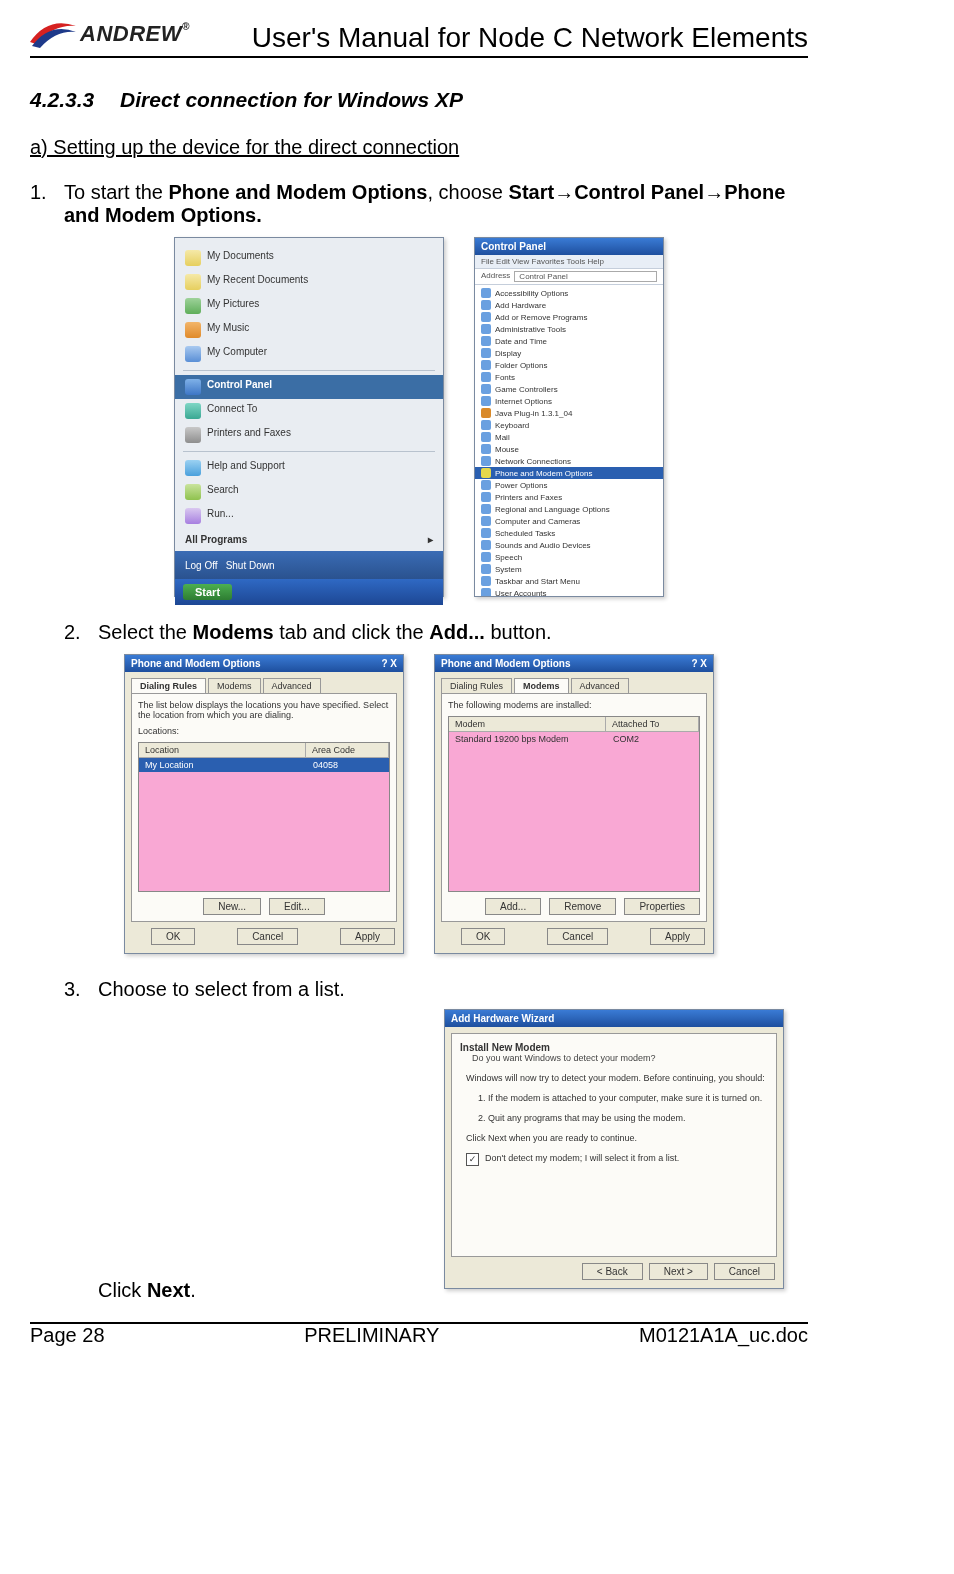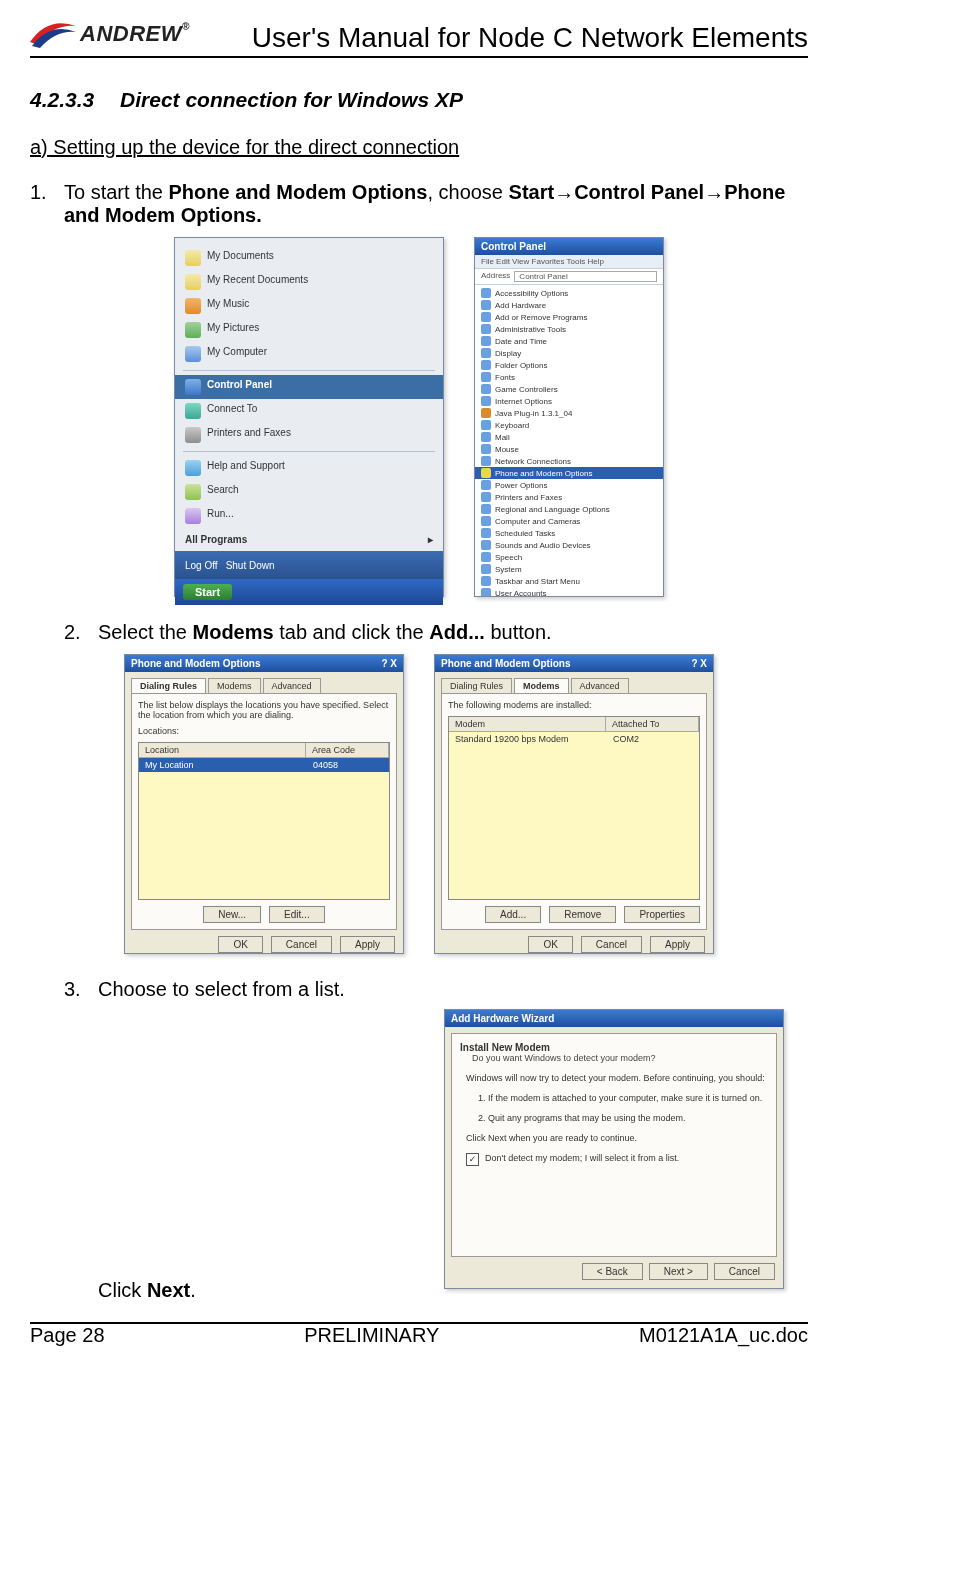--- a/index.html
+++ b/index.html
@@ -219,12 +219,12 @@
             <span>My Recent Documents</span>
           </div>
         <div class="sm-item">
+            <span class="ico ico-pic"></span>
+            <span>My Pictures</span>
+          </div>
+        <div class="sm-item">
             <span class="ico ico-mus"></span>
             <span>My Music</span>
-          </div>
-        <div class="sm-item">
-            <span class="ico ico-pic"></span>
-            <span>My Pictures</span>
           </div>
         <div class="sm-item">
             <span class="ico ico-comp"></span>

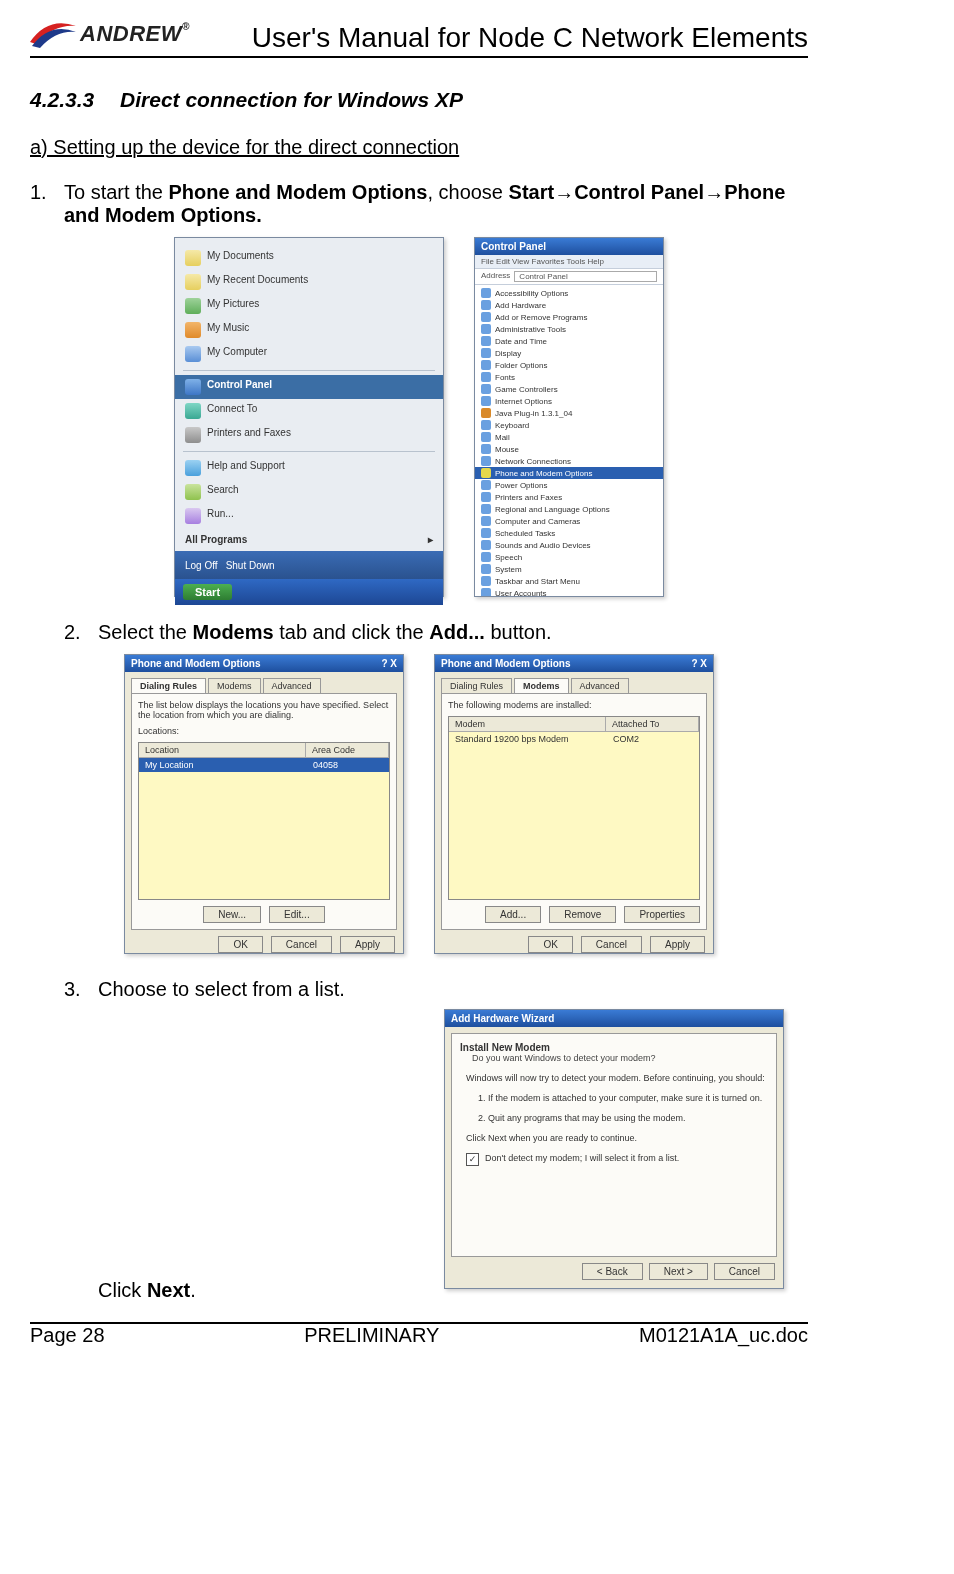--- a/index.html
+++ b/index.html
@@ -134,7 +134,7 @@
   .dlg-tab { background:#ece9d8; border:1px solid #999; border-bottom:none; padding:2px 8px;}
   .dlg-tab.active { background:#fcfbf7; font-weight:bold;}
   .dlg-body { flex:1; margin:0 6px 6px 6px; border:1px solid #999; background:#fcfbf7; padding:6px; font-size:9px; color:#333; display:flex; flex-direction:column; gap:6px;}
-  .dlg-list { flex:1; border:1px solid #888; background:#fef9c3;}
+  .dlg-list { flex:1; border:1px solid #888; background:#f9a8d4;}
   .dlg-list-head { background:#ece9d8; display:flex; font-size:9px; border-bottom:1px solid #aaa;}
   .dlg-list-head div { padding:2px 6px; border-right:1px solid #aaa;}
   .dlg-list-row { display:flex; font-size:9px;}

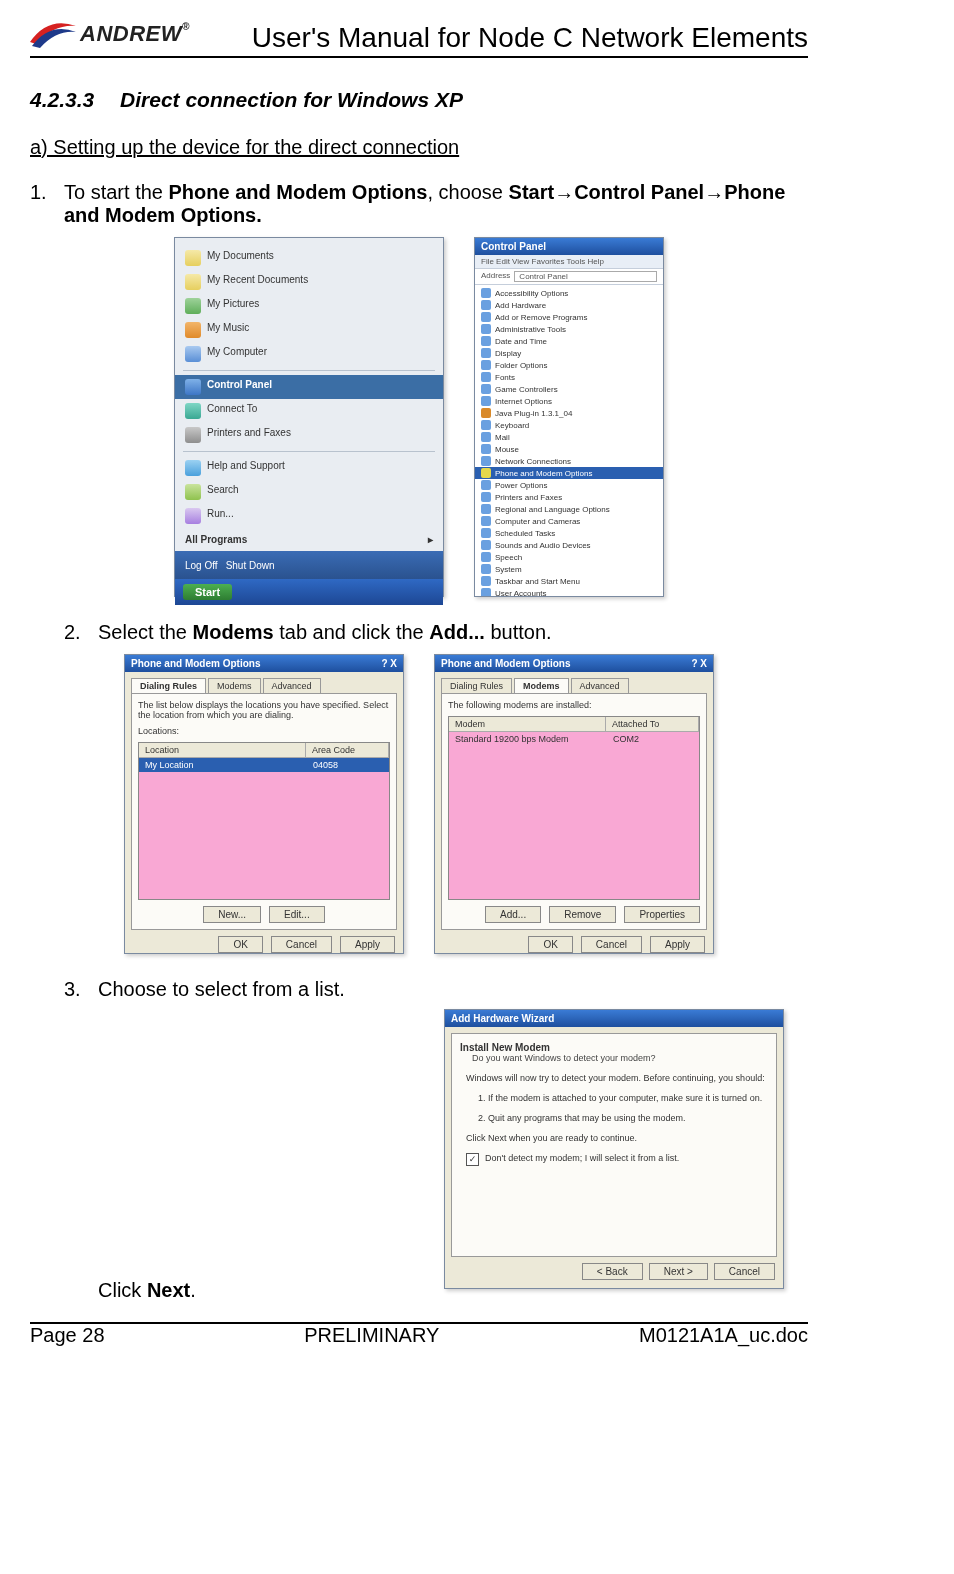--- a/index.html
+++ b/index.html
@@ -143,7 +143,7 @@
   .dlg-btnrow { display:flex; justify-content:center; gap:8px;}
   .dlg-btnrow.right { justify-content:flex-end;}
   .dlg-btn { border:1px solid #888; background:#ece9d8; padding:2px 14px; font-size:10px;}
-  .dlg-foot { display:flex; justify-content:flex-end; gap:8px; padding:0 8px 0 8px;}
+  .dlg-foot { display:flex; justify-content:space-between; gap:8px; padding:0 8px 8px 8px;margin-left:18px;}
 
   
   .wizard {

